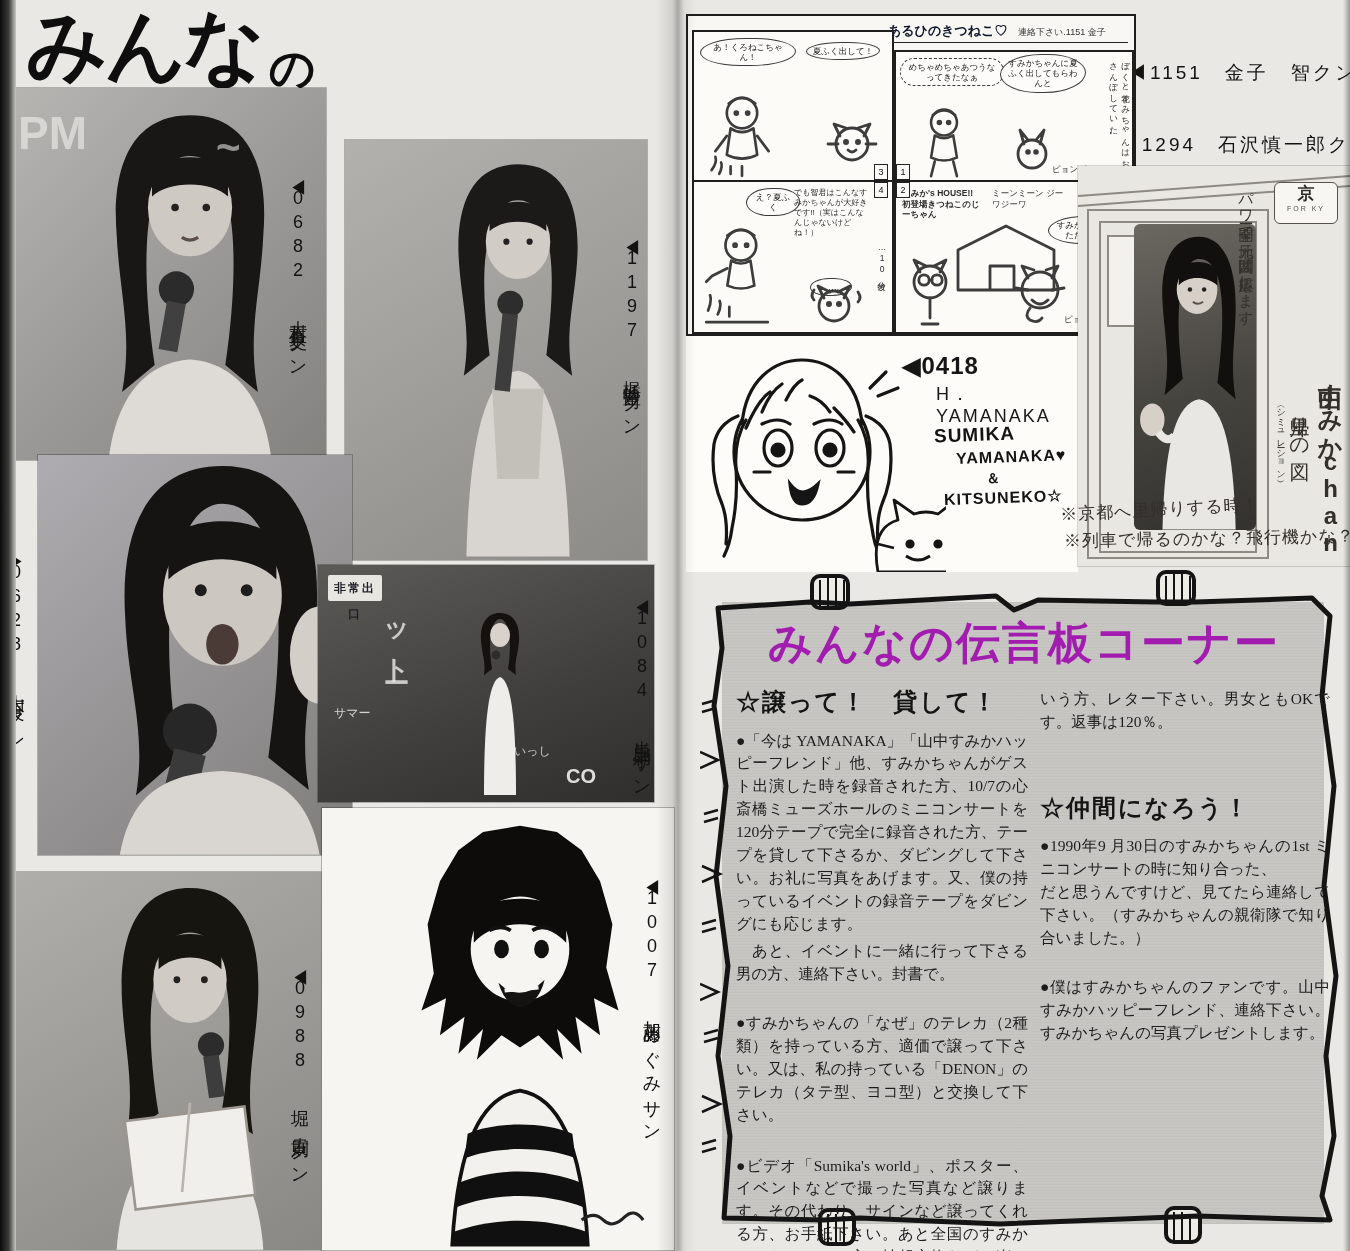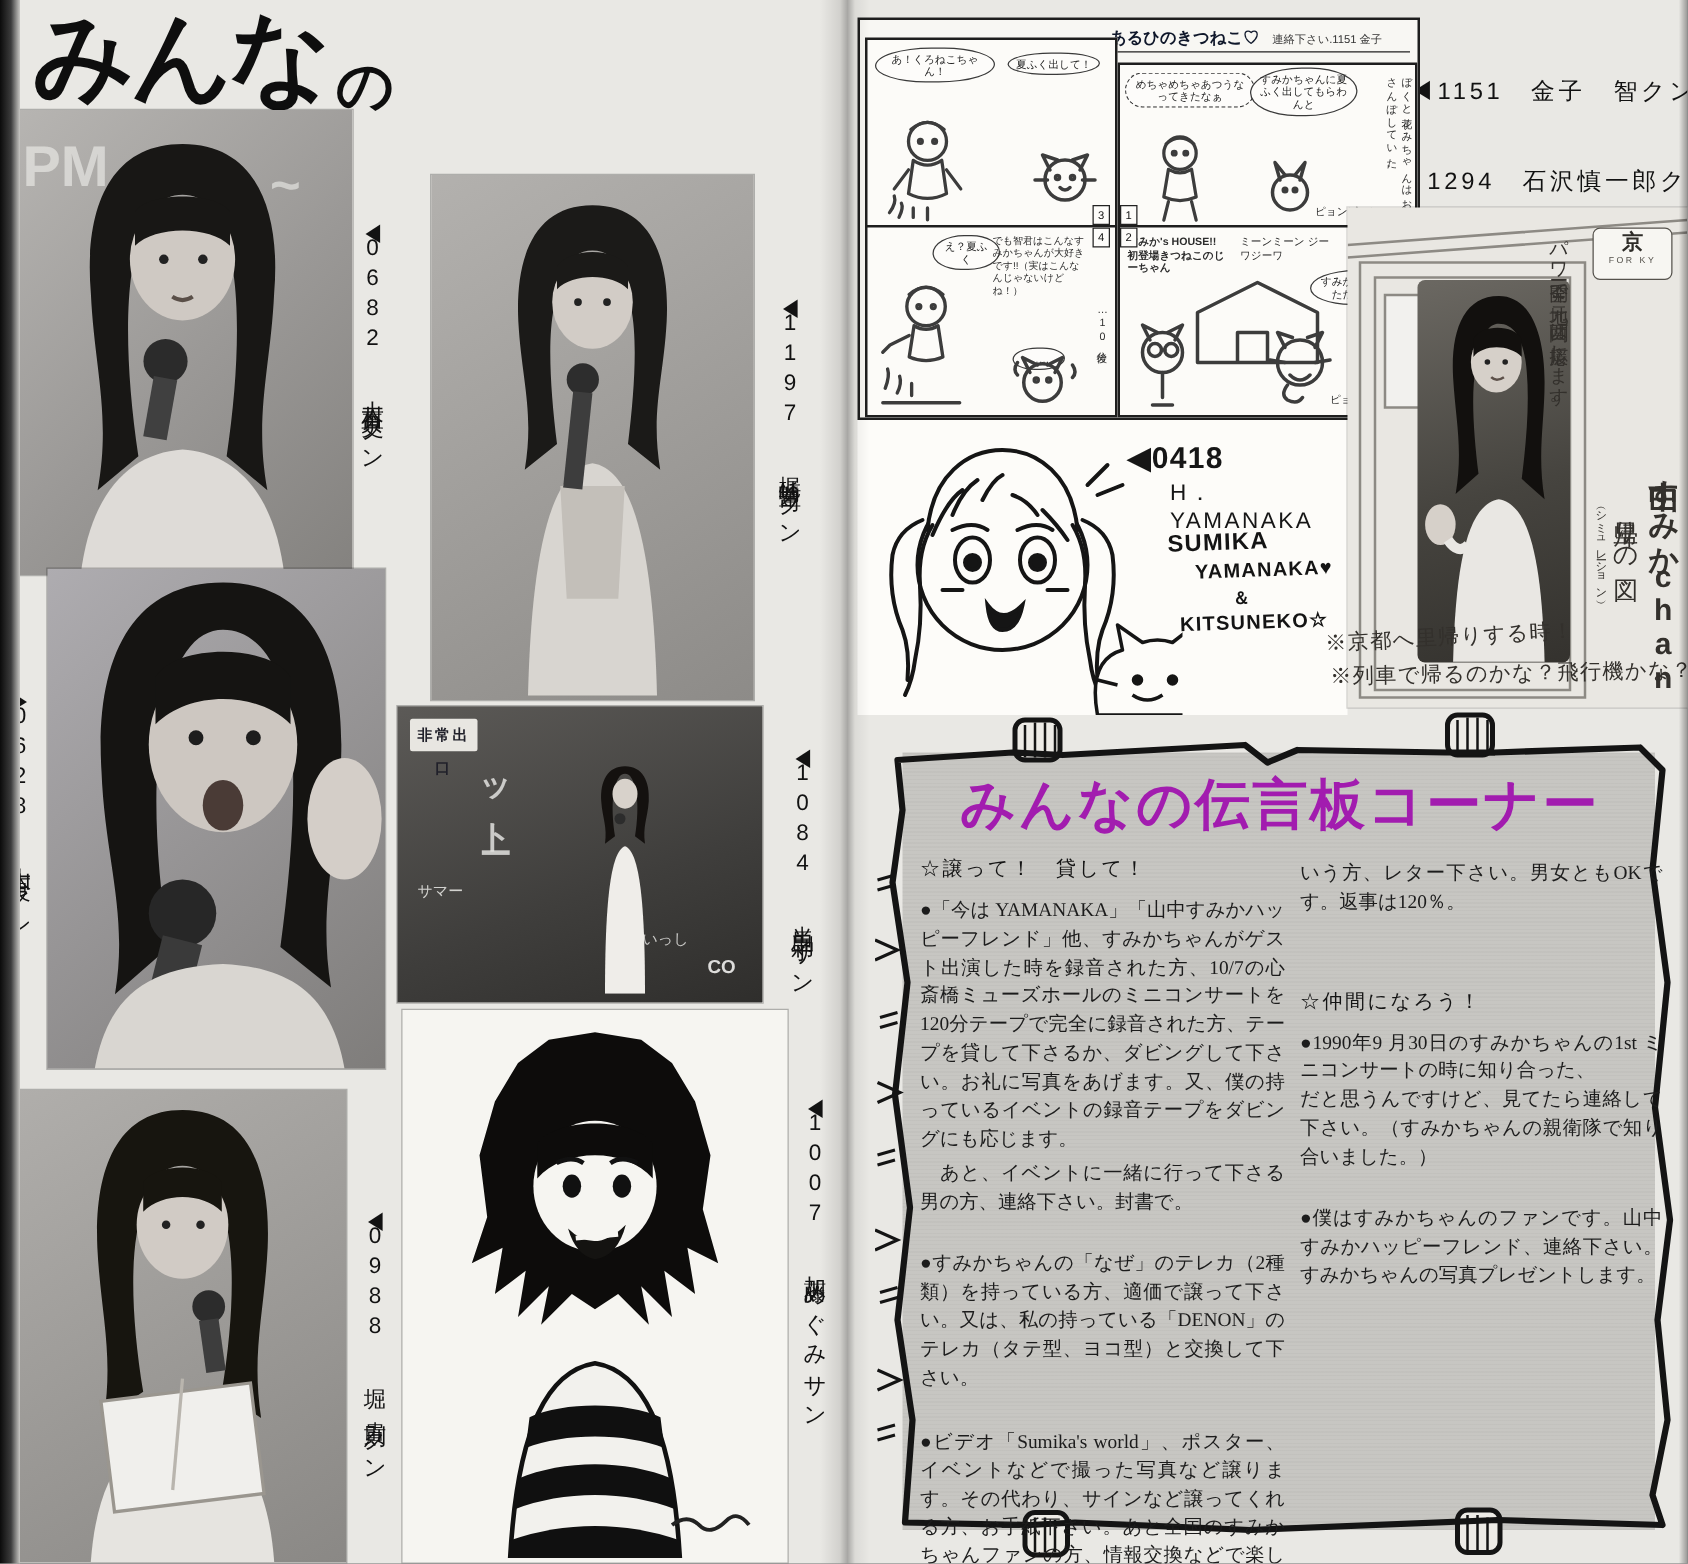--- a/index.html
+++ b/index.html
@@ -8,7 +8,7 @@
   .abs{position:absolute;}
   
   .photo{position:absolute;overflow:hidden;background:linear-gradient(135deg,#b7b5b2 0%,#9a9896 55%,#84827f 100%);
-         box-shadow:0 0 0 1px rgba(0,0,0,.25);}
+         box-shadow:0 0 0 1px rgba(0,0,0,.25);padding-left:44px;}
   .photo svg{display:block;width:100%;height:100%;}
   .photo-dark{background:linear-gradient(160deg,#5c5a57 0%,#3f3e3c 60%,#2f2e2c 100%);}
   .photo-art{background:#f6f5f1;}

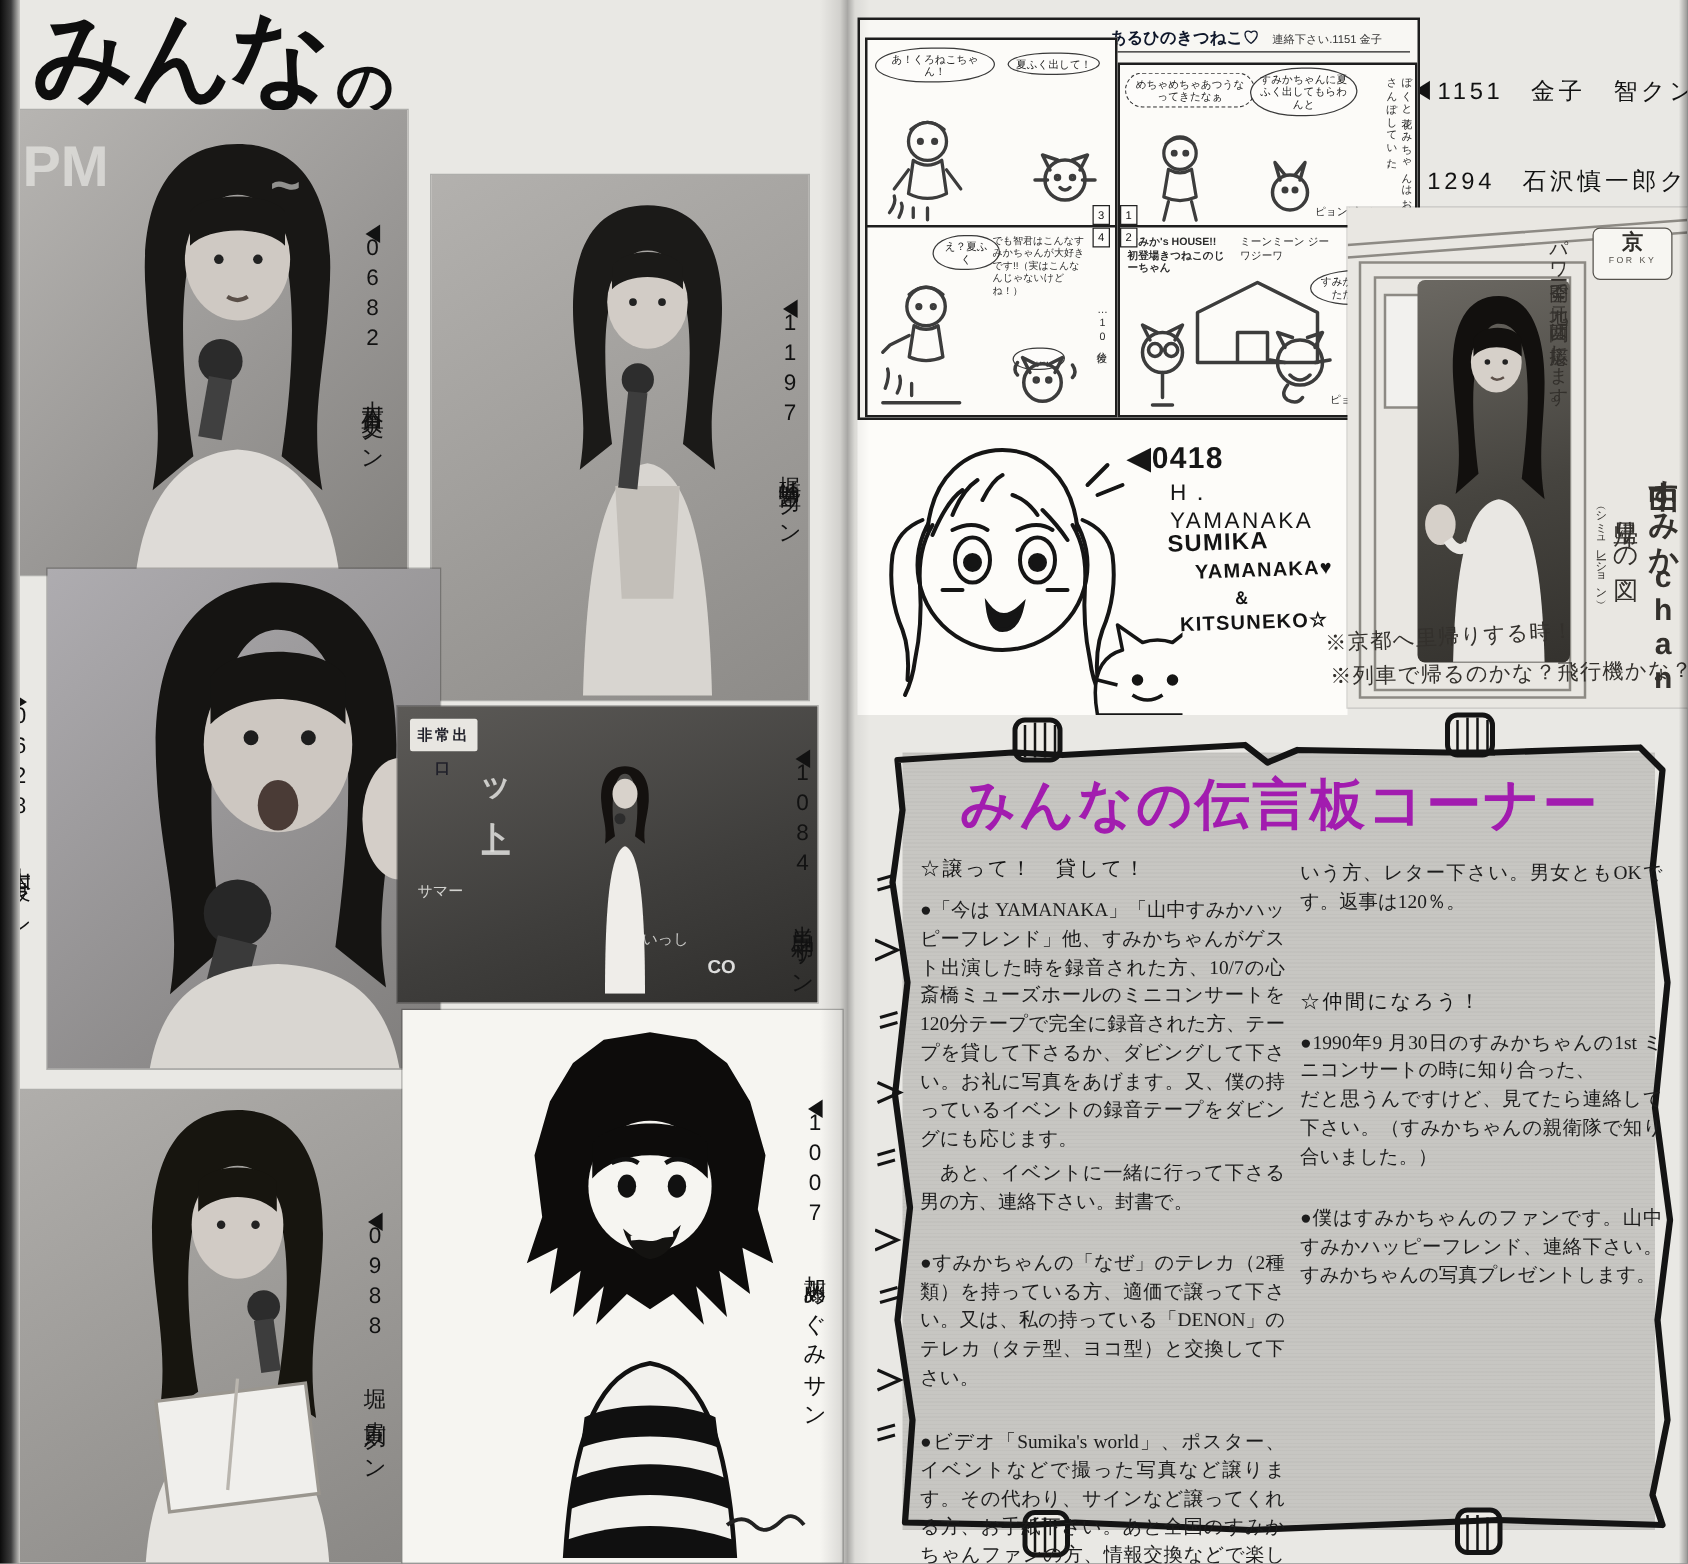--- a/index.html
+++ b/index.html
@@ -45,7 +45,7 @@
   .bcol{position:absolute;top:128px;width:292px;font-family:"Liberation Serif",serif;
         font-size:15.5px;line-height:1.48;color:#1c1c1c;text-align:justify;}
   .bcol p{margin:0 0 10px;}
-  .bhead{font-family:"Liberation Sans",sans-serif;font-size:16px;font-weight:400;
+  .bhead{font-family:"Liberation Sans",sans-serif;font-size:24px;font-weight:700;
          letter-spacing:2px;margin:0 0 10px;color:#141414;}
   .shadow-gutter{position:absolute;left:656px;top:0;width:40px;height:100%;
         background:linear-gradient(90deg,rgba(0,0,0,0),rgba(0,0,0,.10) 40%,rgba(0,0,0,.28) 55%,rgba(0,0,0,.06) 70%,rgba(0,0,0,0));}

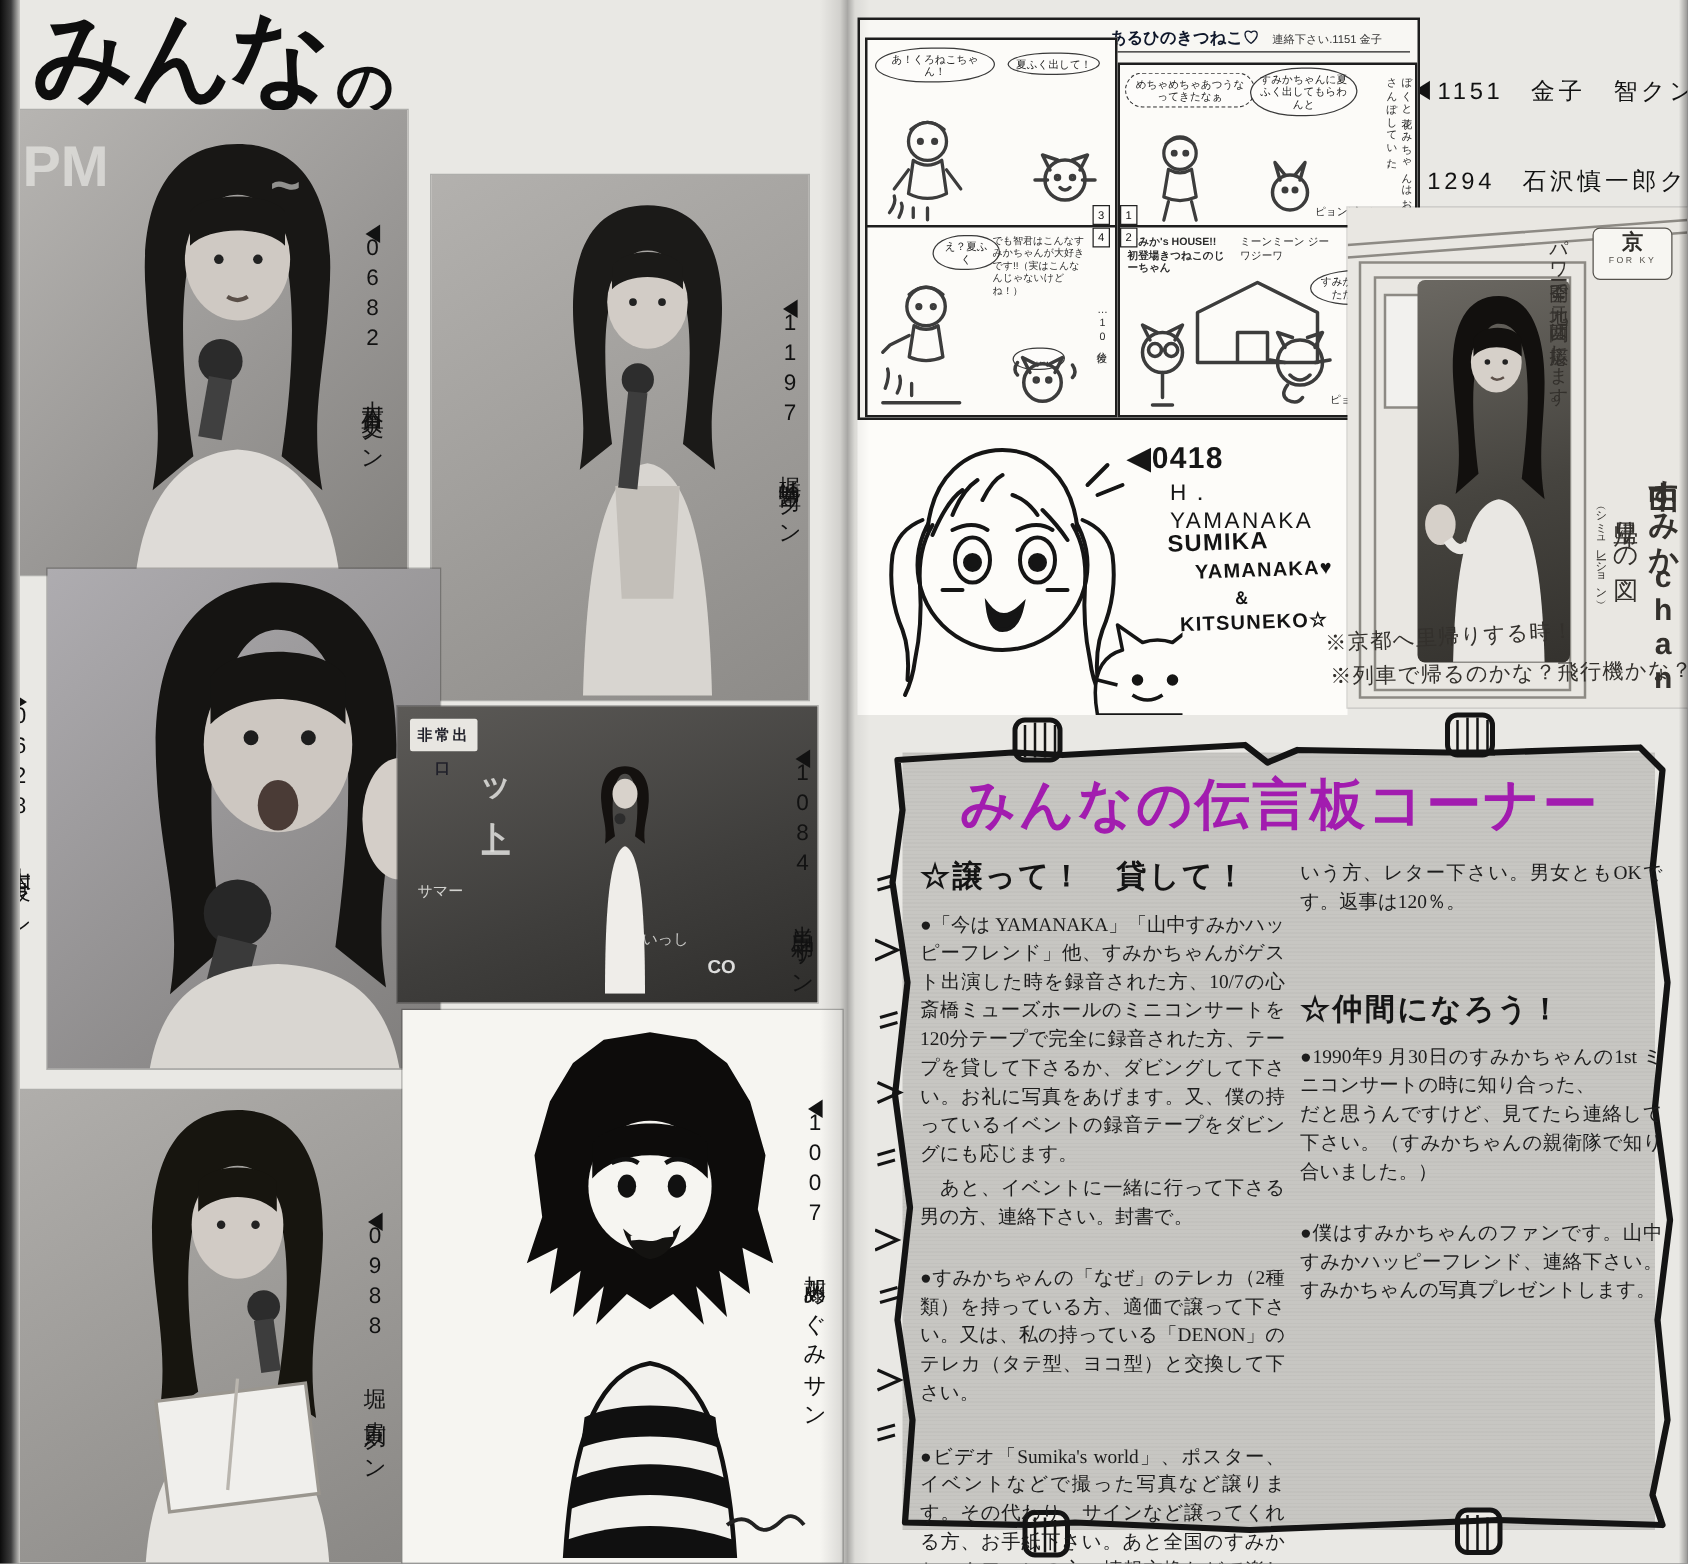--- a/index.html
+++ b/index.html
@@ -120,7 +120,7 @@
     <span class="abs" style="left:62px;top:44px;writing-mode:vertical-rl;text-orientation:upright;font-size:26px;color:rgba(235,235,232,.8);font-weight:700;">ットー</span>
     <span class="abs" style="left:16px;top:140px;font-size:12px;color:rgba(235,235,232,.85);">サマー</span>
     <span class="abs" style="left:196px;top:178px;font-size:12px;color:rgba(235,235,232,.8);">いっし</span>
-    <span class="abs" style="left:248px;top:200px;font-size:15px;font-weight:700;color:rgba(240,240,238,.9);">CO</span>
+    <span class="abs" style="left:248px;top:200px;font-size:20px;font-weight:700;color:rgba(240,240,238,.9);">CO</span>
     <svg class="abs" style="left:142px;top:40px;width:80px;height:190px;" viewBox="0 0 40 95">
       <path d="M20,4 C13,4 10,10 10.5,18 C11,25 13,28 12,35 L16,32 C15,26 14.7,19 15.5,15 C16.5,9 18,7 20,7 C22,7 23.5,9 24.5,15 C25.3,19 25,26 24,32 L28,35 C27,28 29,25 29.5,18 C30,10 27,4 20,4" fill="#14110f"></path>
       <ellipse cx="20" cy="15" rx="5" ry="6" fill="#d8d2cb"></ellipse>

